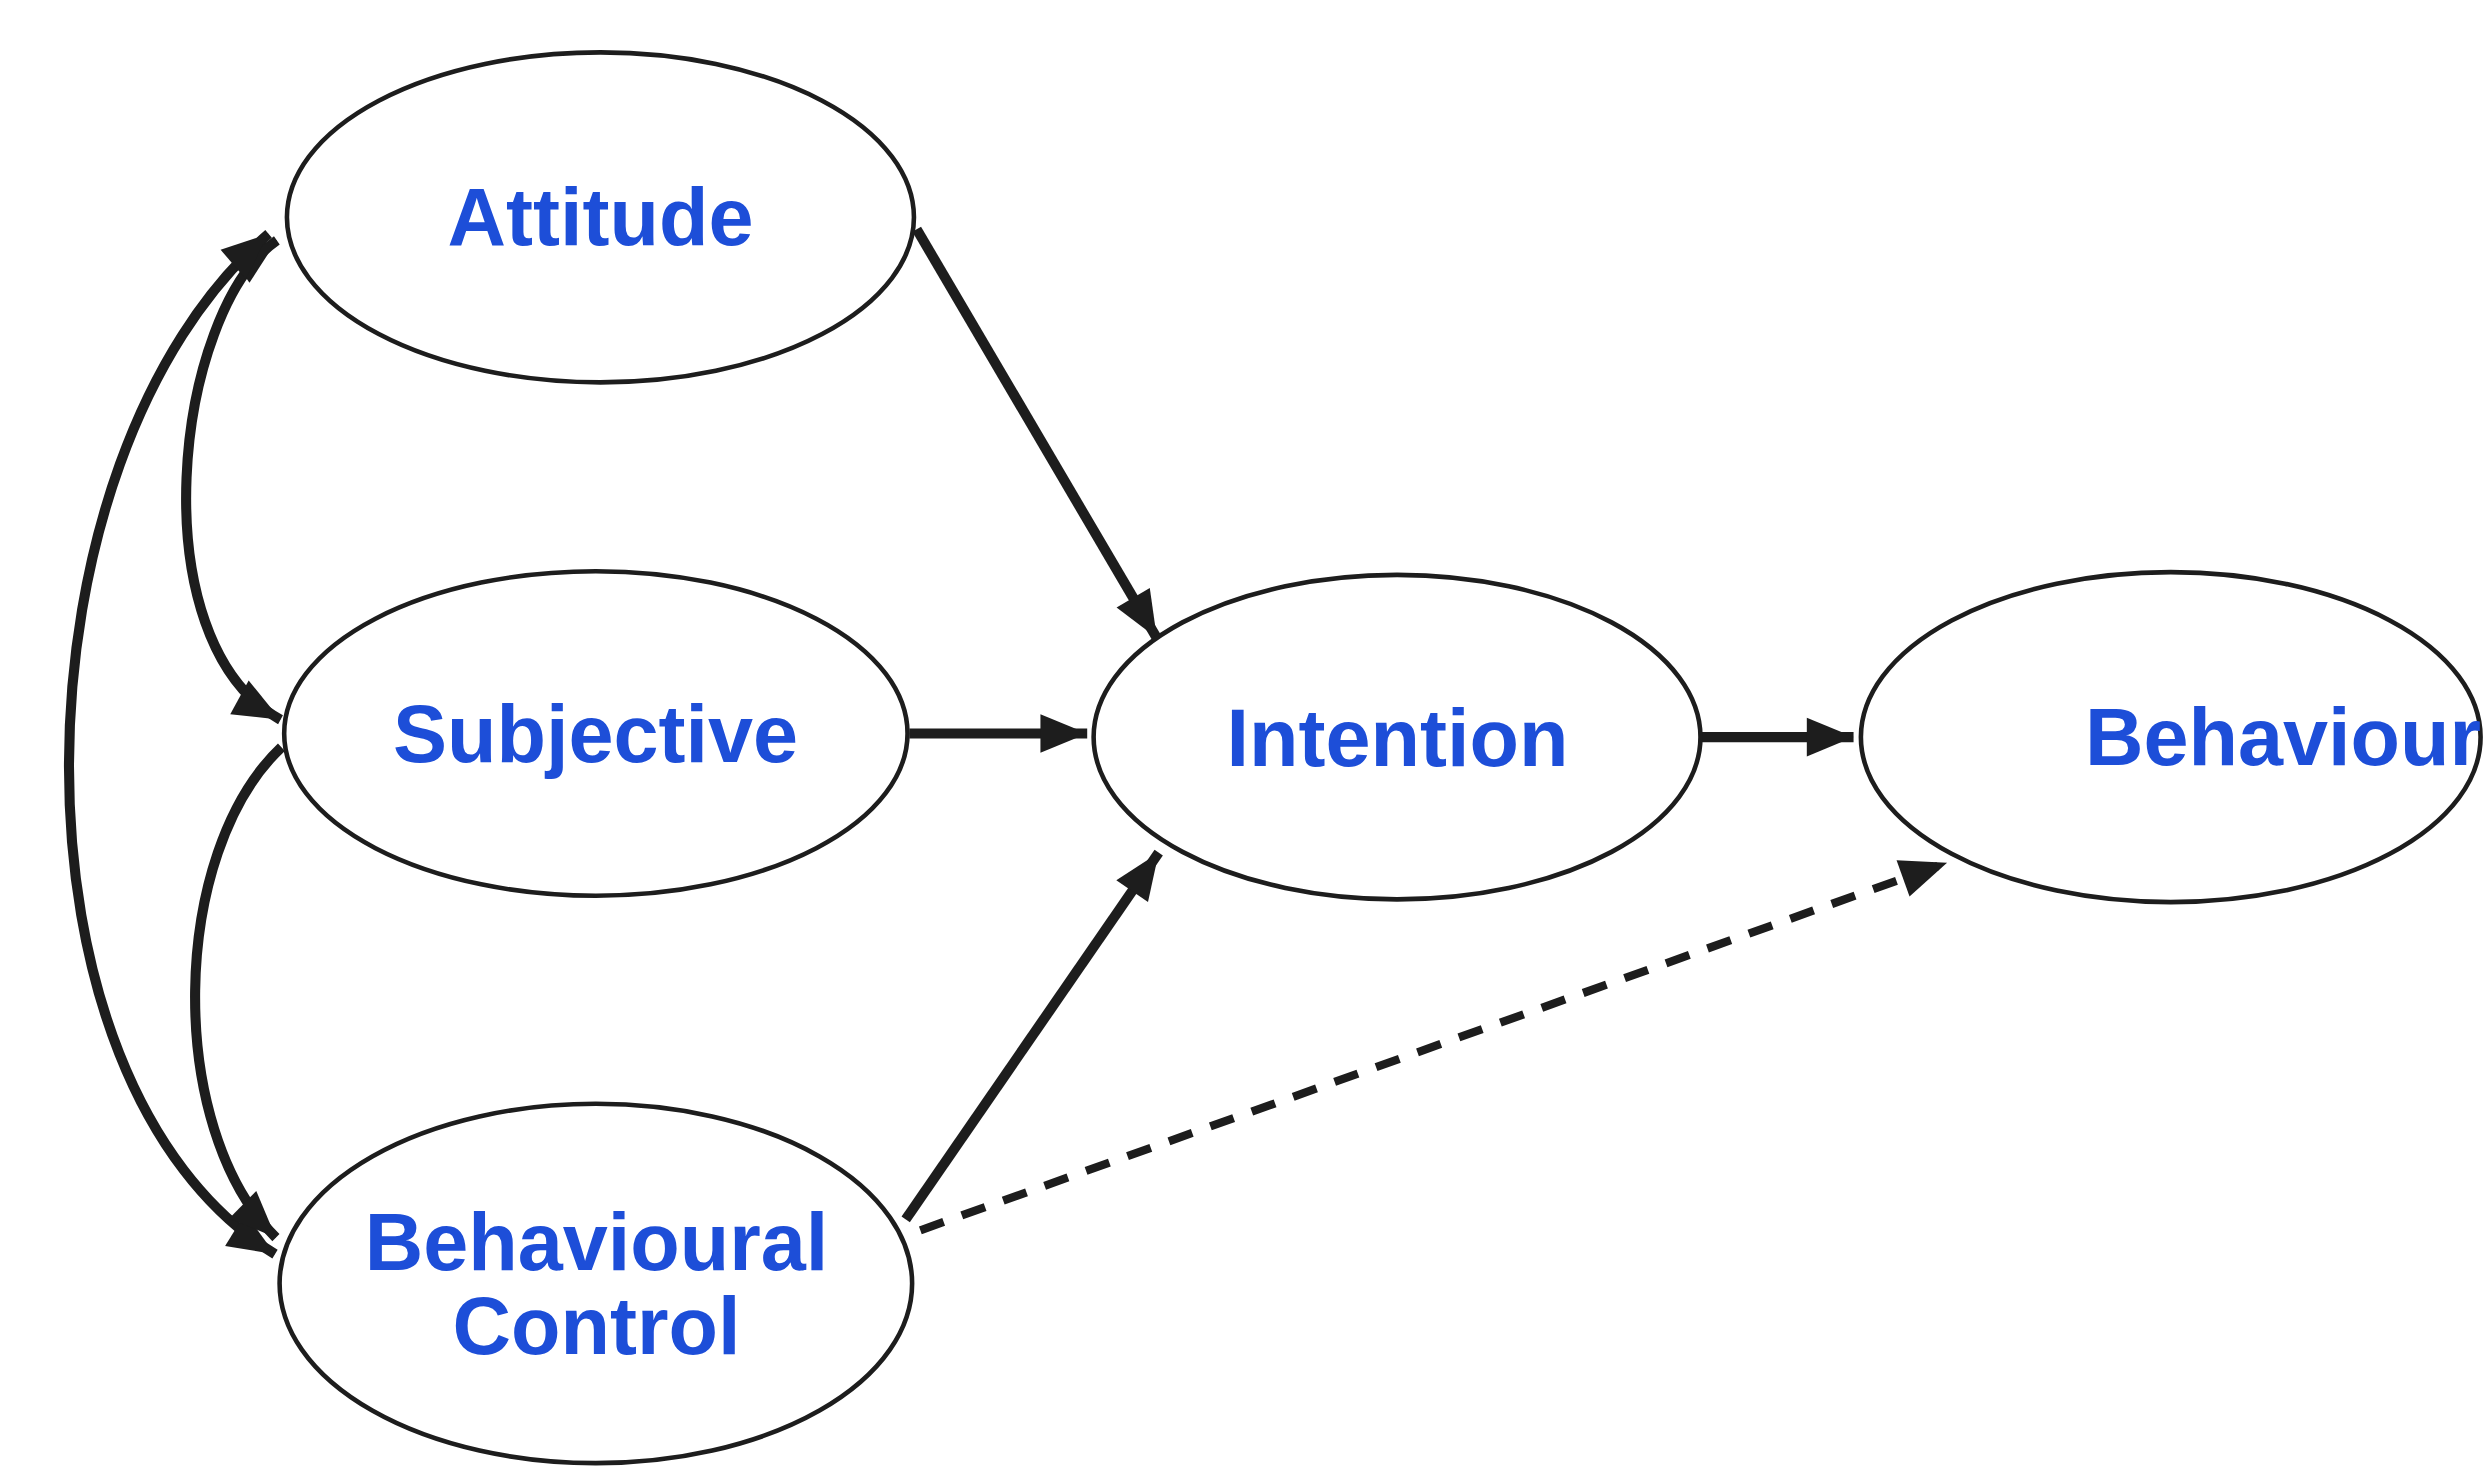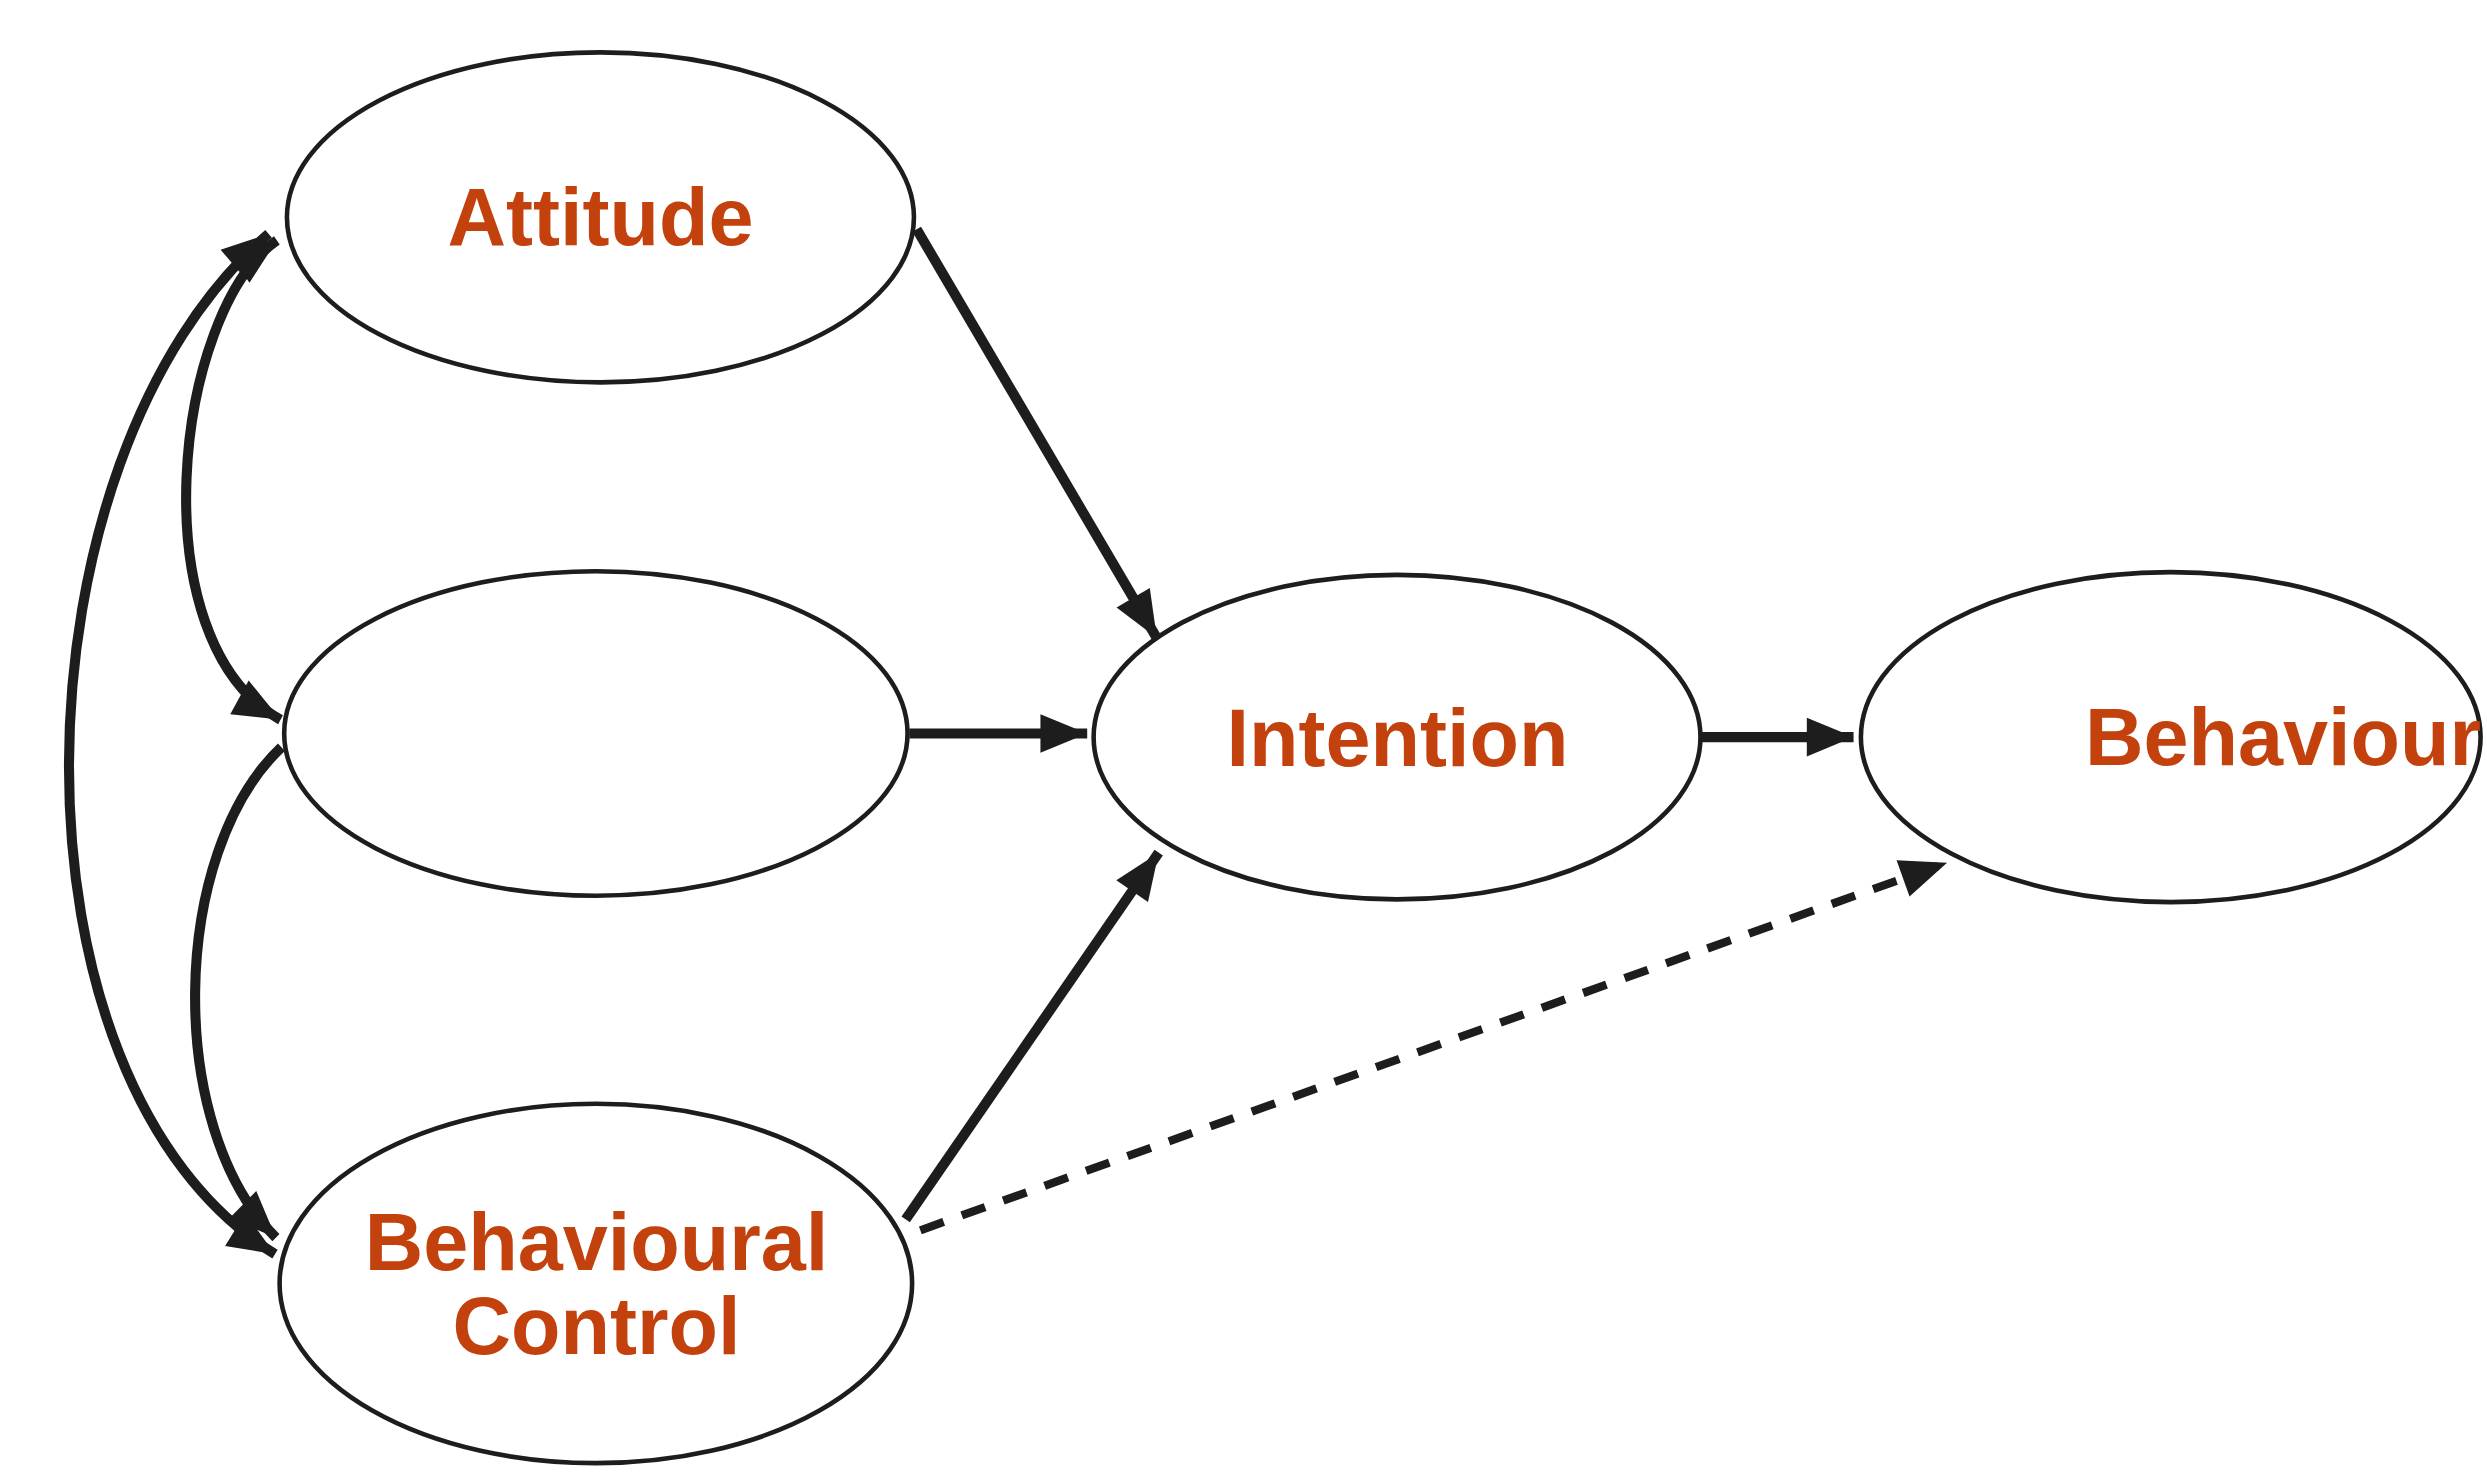--- a/index.html
+++ b/index.html
@@ -30,7 +30,7 @@
     align-items: center;
     justify-content: center;
     text-align: center;
-    color: #c2410c;
+    color: #1d4ed8;
     font-weight: 700;
     font-size: 81px;
     line-height: 84px;

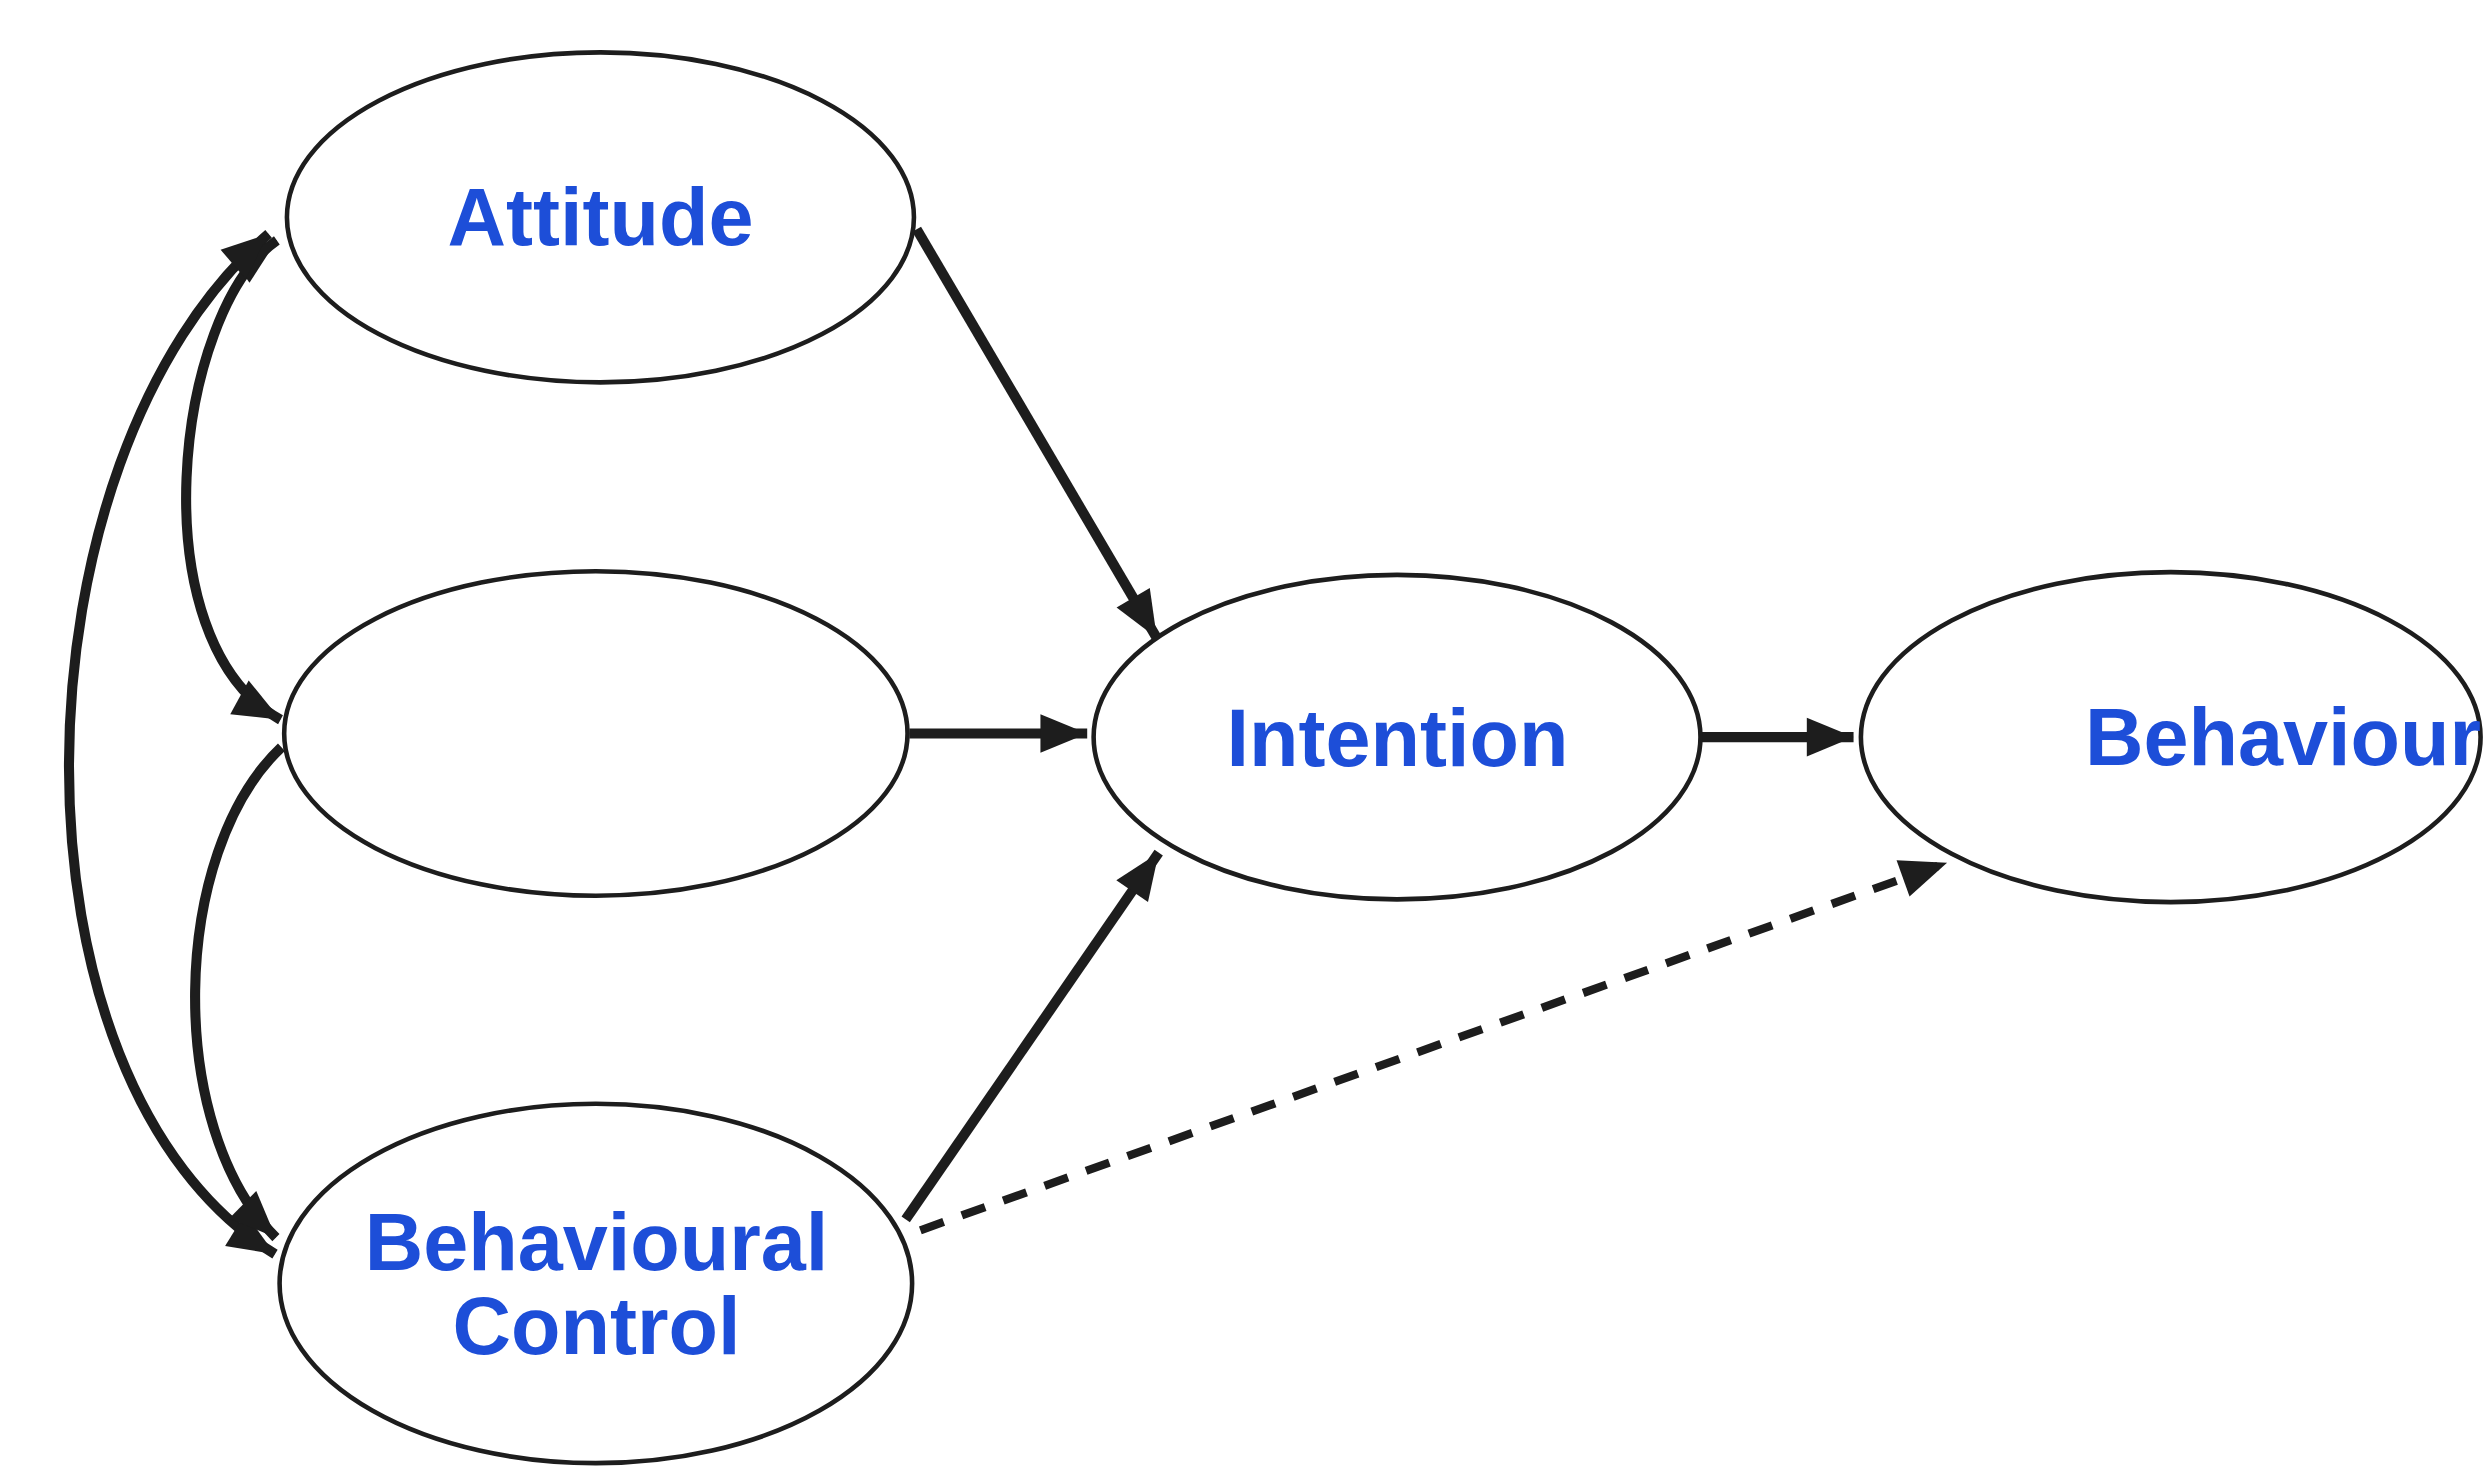--- a/index.html
+++ b/index.html
@@ -93,6 +93,7 @@
   </div>
 
   <div class="node-label label-sn">
+    <span>Subjective</span>
   </div>
 
   <div class="node-label label-pbc">

